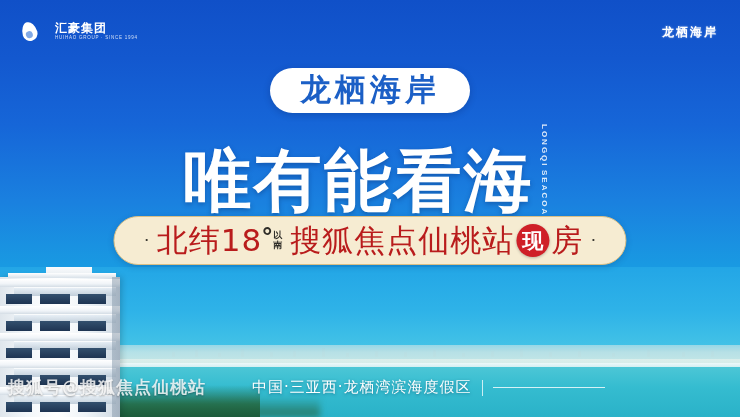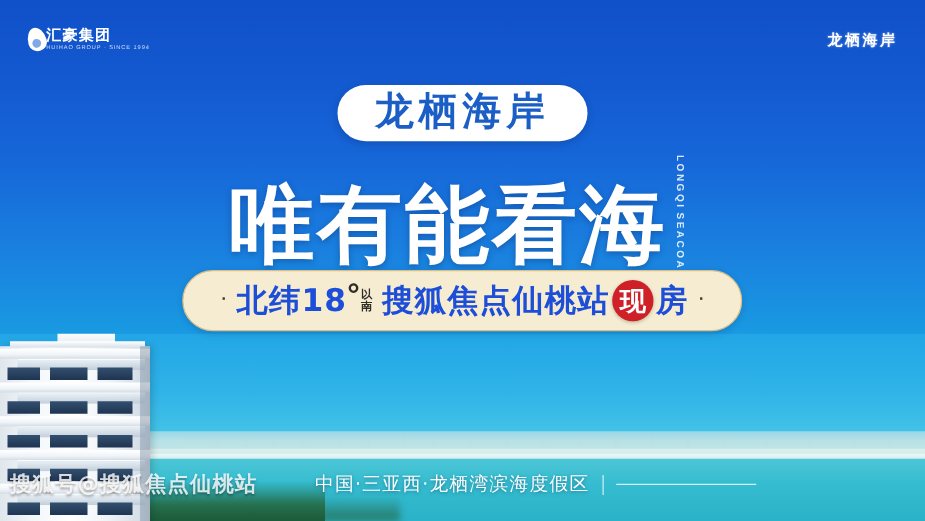--- a/index.html
+++ b/index.html
@@ -190,7 +190,7 @@
     top: 22px;
     display: flex;
     align-items: center;
-    gap: 0;
+    gap: 18px;
   }
   .logo-drop {
     width: 15px;

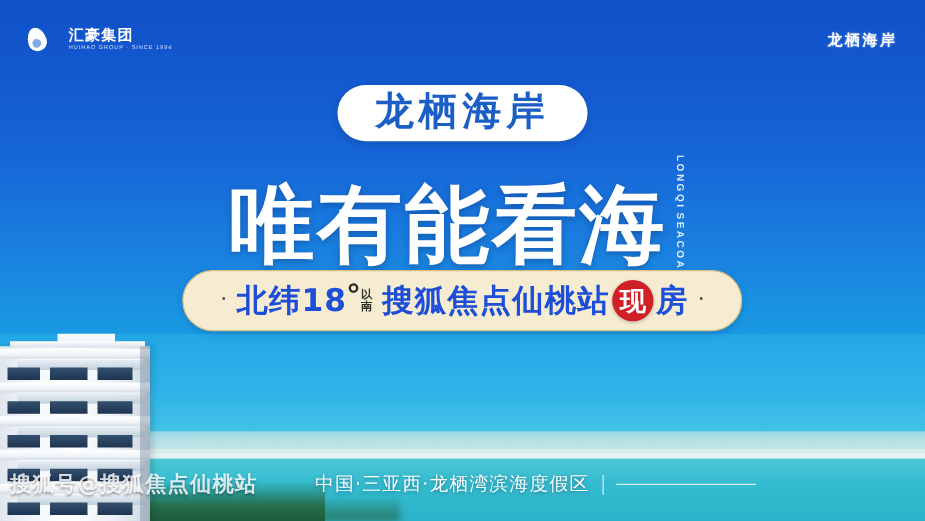--- a/index.html
+++ b/index.html
@@ -323,9 +323,9 @@
     top: -2px;
   }
   .cb-txt {
-    font-size: 25px;
-    color: #1d4ed8;
-    font-weight: bold;
+    font-size: 31px;
+    color: #b91c1c;
+    font-weight: normal;
     letter-spacing: 1px;
     line-height: 1;
     white-space: nowrap;

